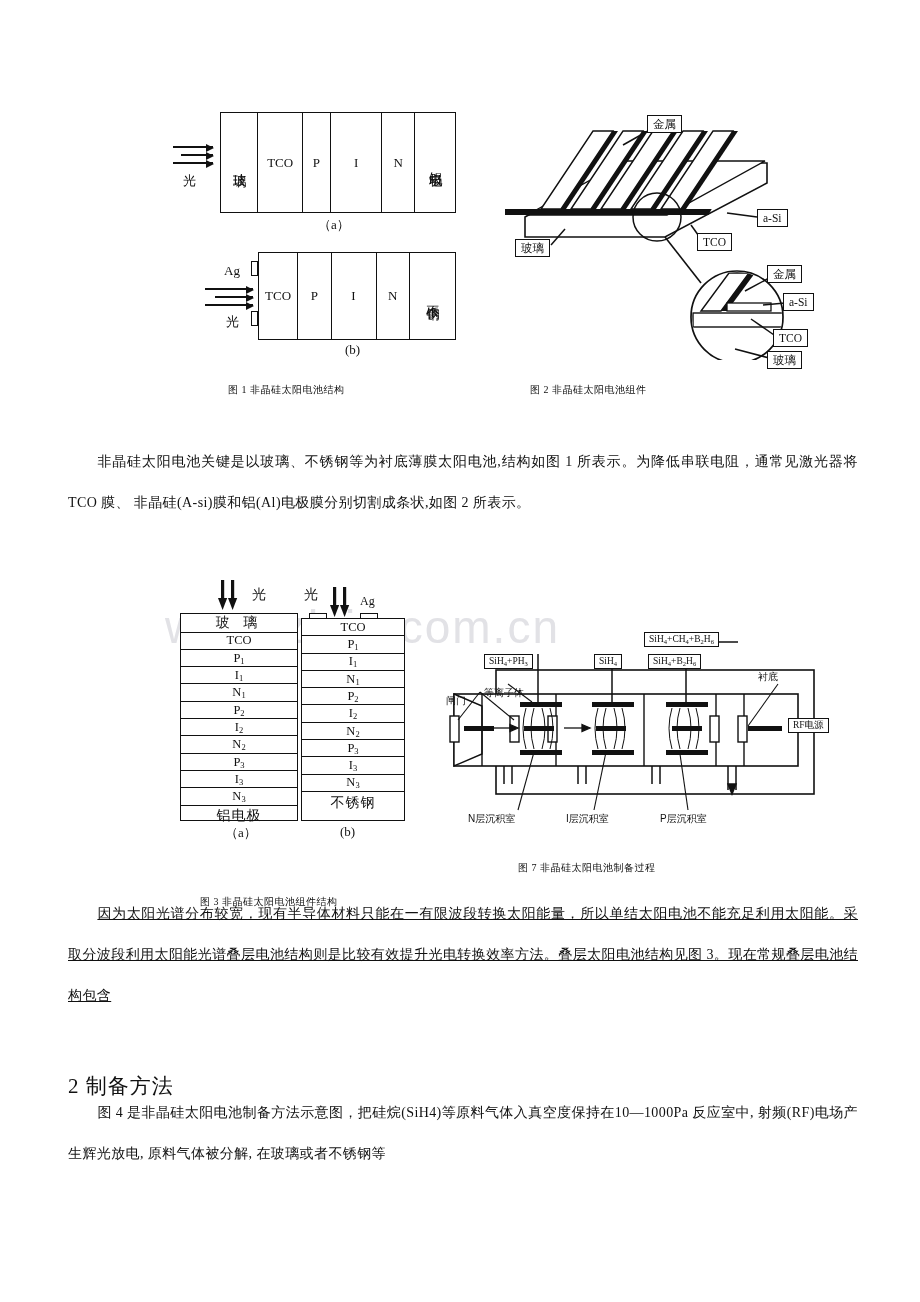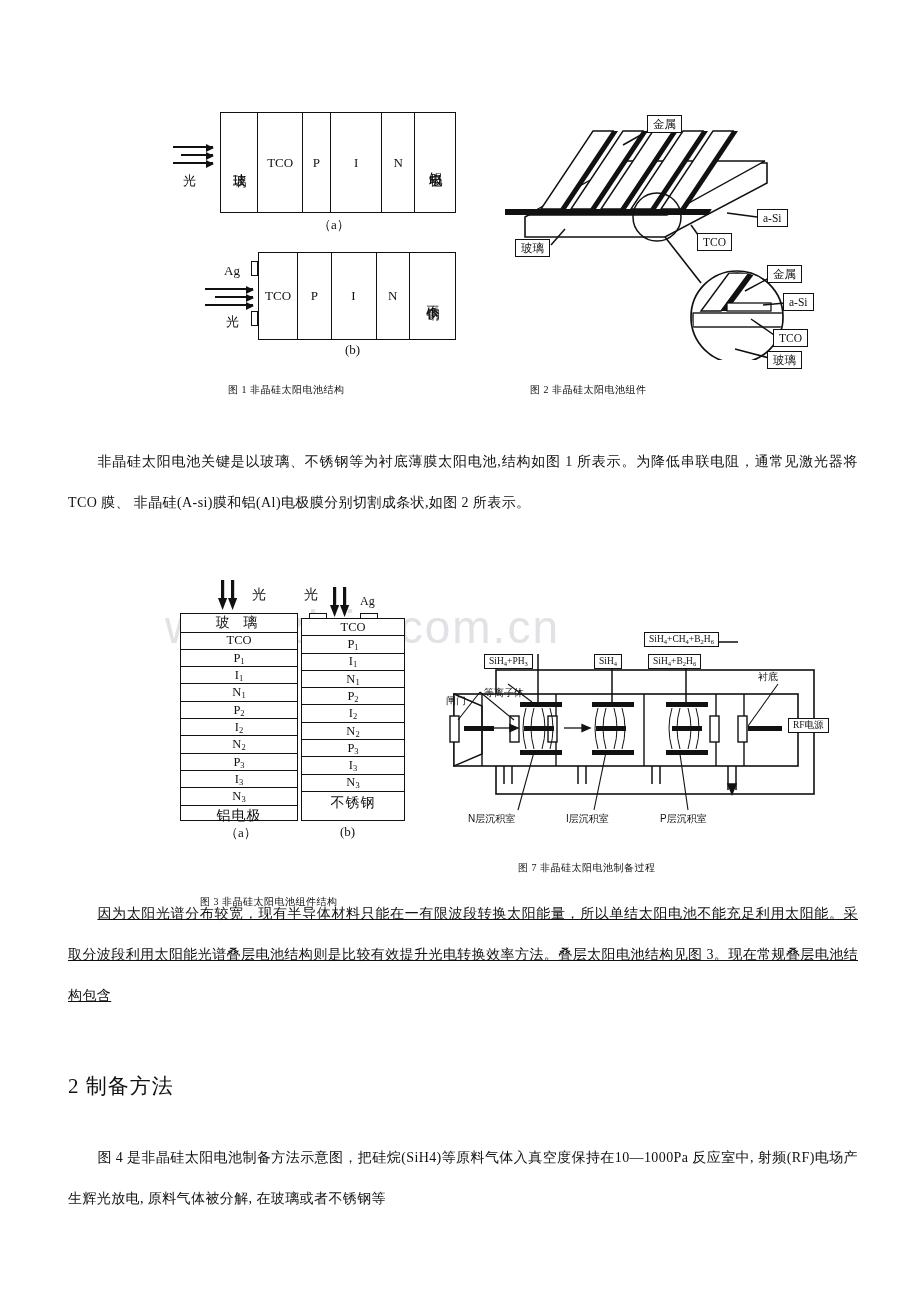--- a/index.html
+++ b/index.html
@@ -375,7 +375,7 @@
 
   <div class="para indent" style="top:893px;text-decoration:underline;">因为太阳光谱分布较宽，现有半导体材料只能在一有限波段转换太阳能量，所以单结太阳电池不能充足利用太阳能。采取分波段利用太阳能光谱叠层电池结构则是比较有效提升光电转换效率方法。叠层太阳电池结构见图 3。现在常规叠层电池结构包含</div>
   <div class="heading" style="top:1072px;">2 制备方法</div>
-  <div class="para indent" style="top:1137px;font-family:Liberation Serif, serif;">图 4 是非晶硅太阳电池制备方法示意图，把硅烷(SiH4)等原料气体入真空度保持在10—1000Pa 反应室中, 射频(RF)电场产生辉光放电, 原料气体被分解, 在玻璃或者不锈钢等</div>
+  <div class="para indent" style="top:1092px;font-family:Liberation Serif, serif;">图 4 是非晶硅太阳电池制备方法示意图，把硅烷(SiH4)等原料气体入真空度保持在10—1000Pa 反应室中, 射频(RF)电场产生辉光放电, 原料气体被分解, 在玻璃或者不锈钢等</div>
 
 </div>
 

